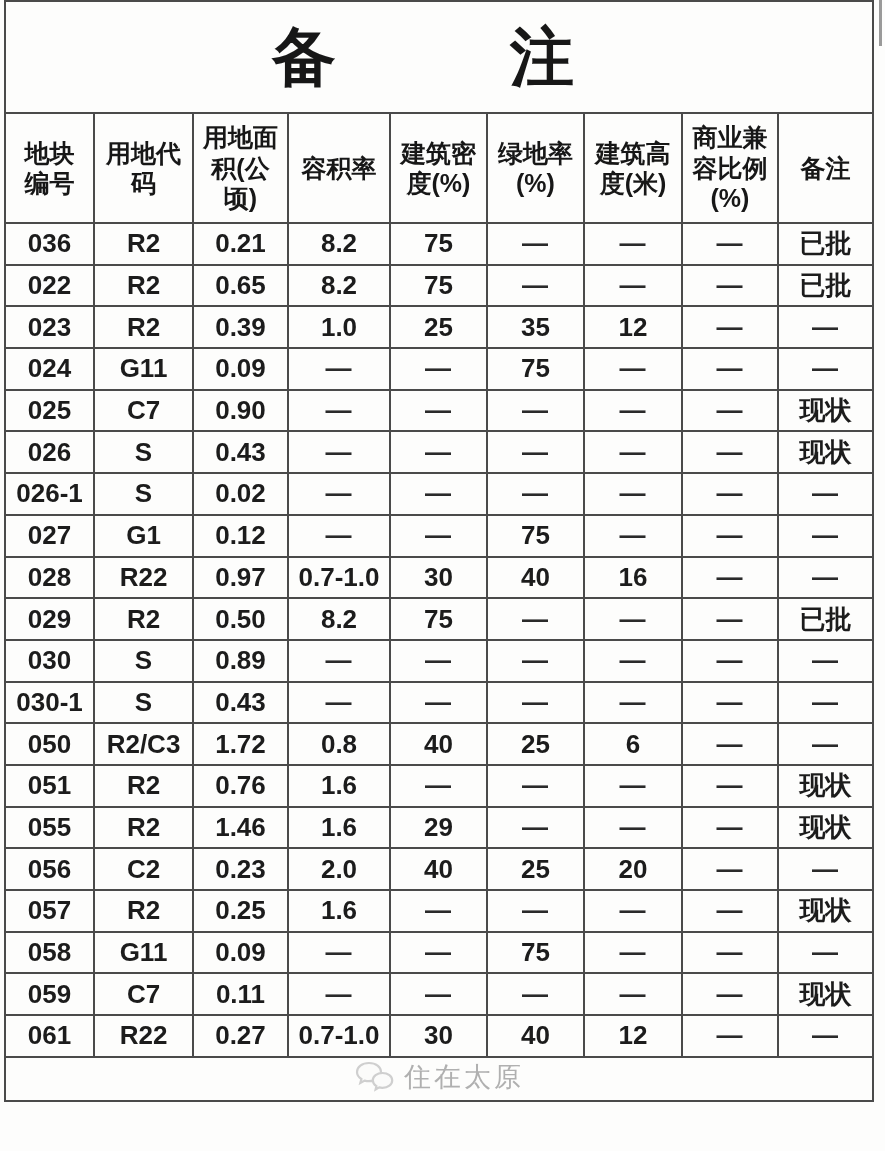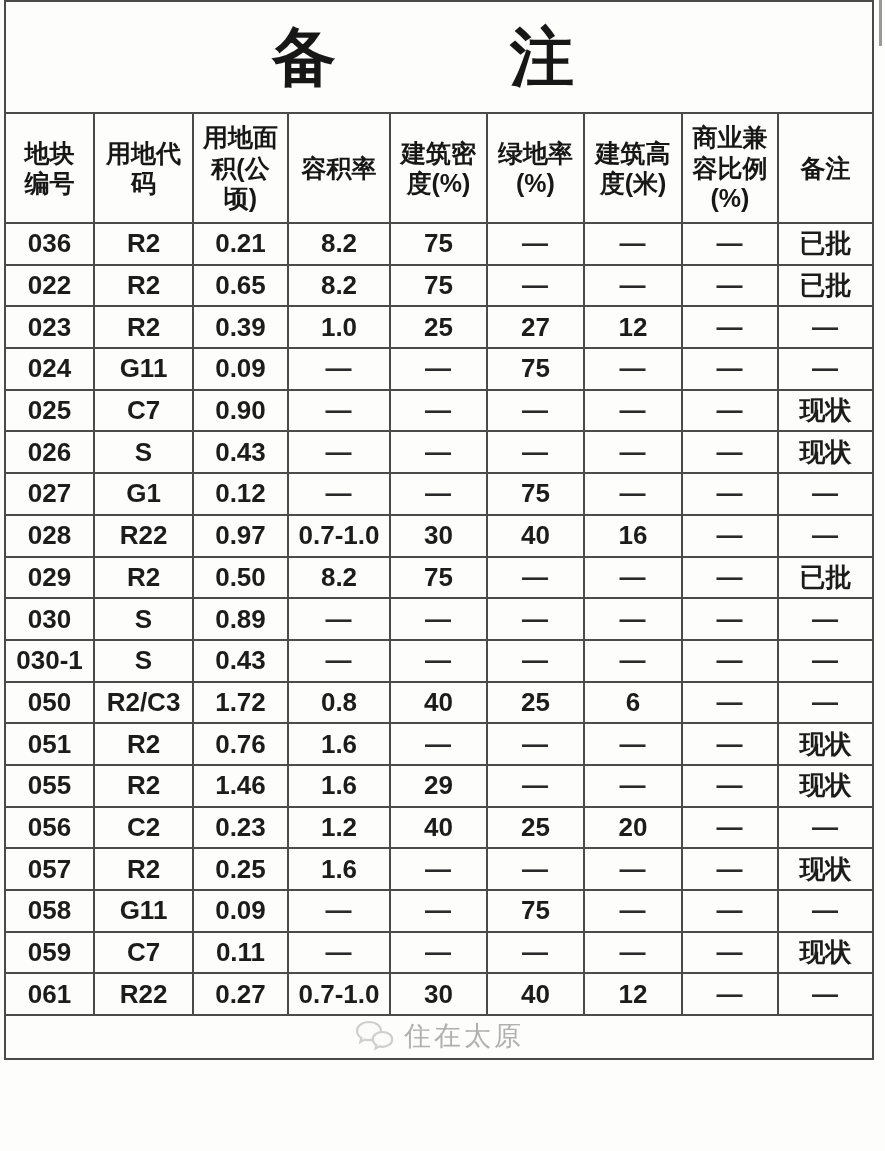--- a/index.html
+++ b/index.html
@@ -143,7 +143,7 @@
           <td>0.39</td>
           <td>1.0</td>
           <td>25</td>
-          <td>27</td>
+          <td>35</td>
           <td>12</td>
           <td class="dash">—</td>
           <td class="dash">—</td>

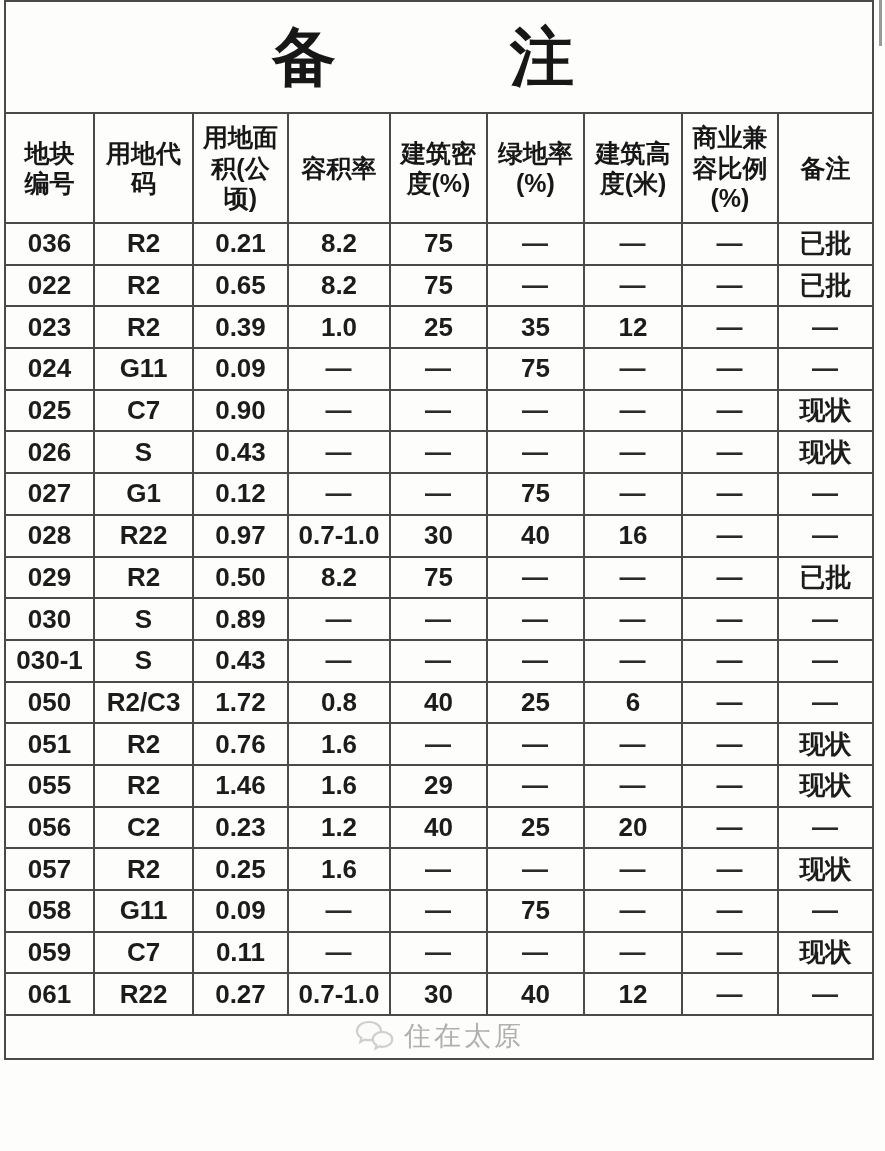--- a/index.html
+++ b/index.html
@@ -182,6 +182,17 @@
           <td>现状</td>
         </tr>
         <tr>
+          <td>026-1</td>
+          <td>S</td>
+          <td>0.02</td>
+          <td class="dash">—</td>
+          <td class="dash">—</td>
+          <td class="dash">—</td>
+          <td class="dash">—</td>
+          <td class="dash">—</td>
+          <td class="dash">—</td>
+        </tr>
+        <tr>
           <td>027</td>
           <td>G1</td>
           <td>0.12</td>

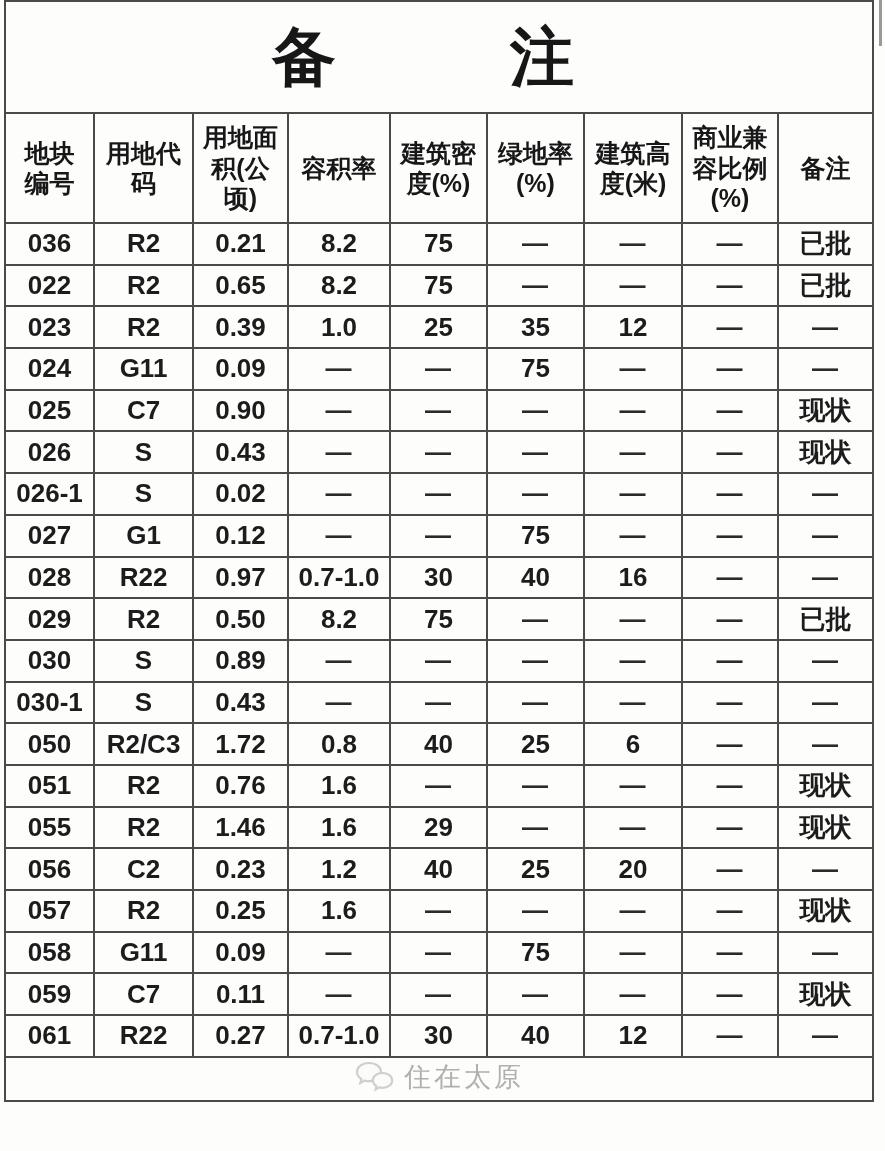--- a/index.html
+++ b/index.html
@@ -284,7 +284,7 @@
           <td>056</td>
           <td>C2</td>
           <td>0.23</td>
-          <td>1.2</td>
+          <td>2.0</td>
           <td>40</td>
           <td>25</td>
           <td>20</td>

